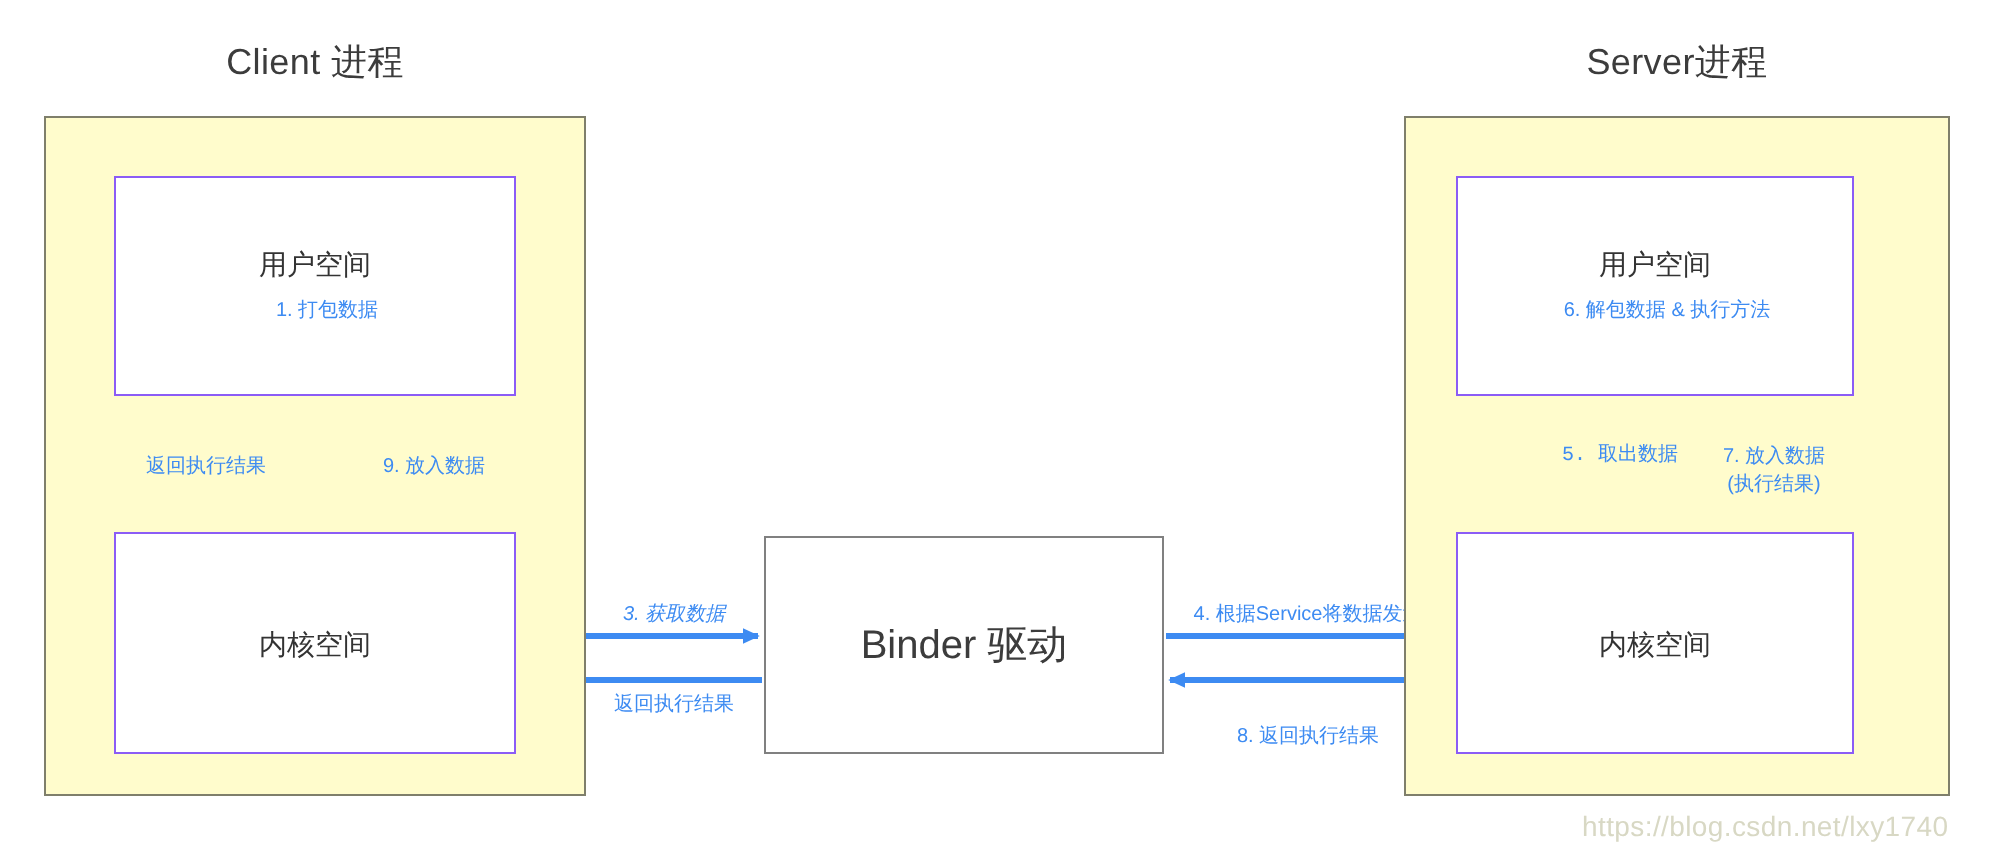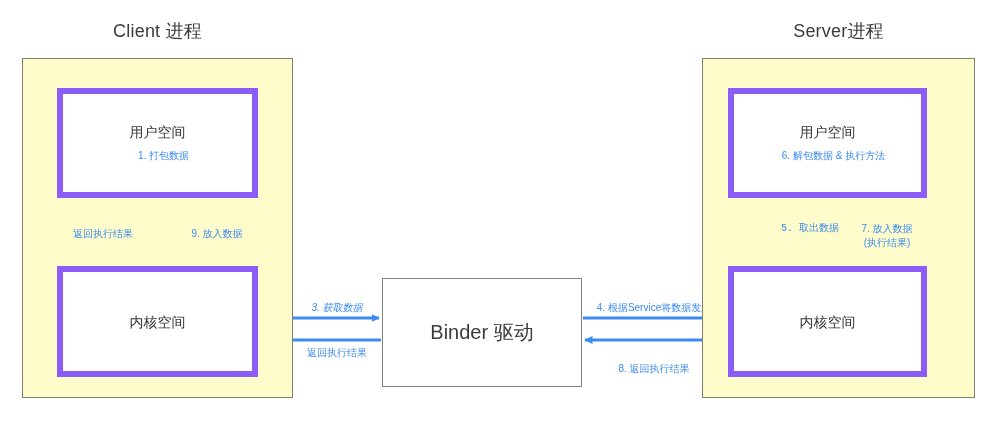--- a/index.html
+++ b/index.html
@@ -45,7 +45,7 @@
   .space-box {
     position: absolute;
     background: #ffffff;
-    border: 6px solid #8b5cf6;
+    border: 1px solid #8b5cf6;
     box-sizing: border-box;
     display: flex;
     flex-direction: column;

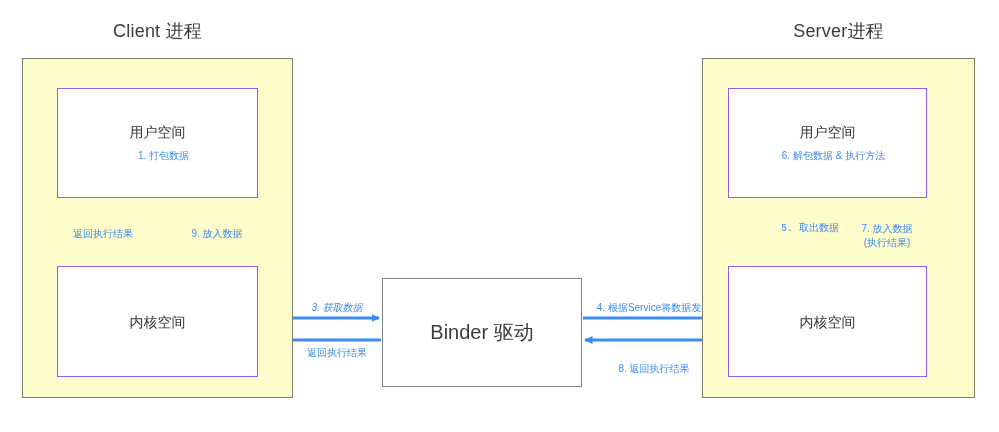--- a/index.html
+++ b/index.html
@@ -151,7 +151,7 @@
   <div class="arrow-label" style="left:294px; top:301px; width:86px;font-style:italic;">3. 获取数据</div>
   <div class="arrow-label" style="left:294px; top:346px; width:86px;">返回执行结果</div>
 
-  <div class="binder-box" style="left:382px; top:268px; width:200px; height:109px;margin-top:10px;">
+  <div class="binder-box" style="left:382px; top:268px; width:200px; height:109px;">
     <div class="binder-label">Binder 驱动</div>
   </div>
 

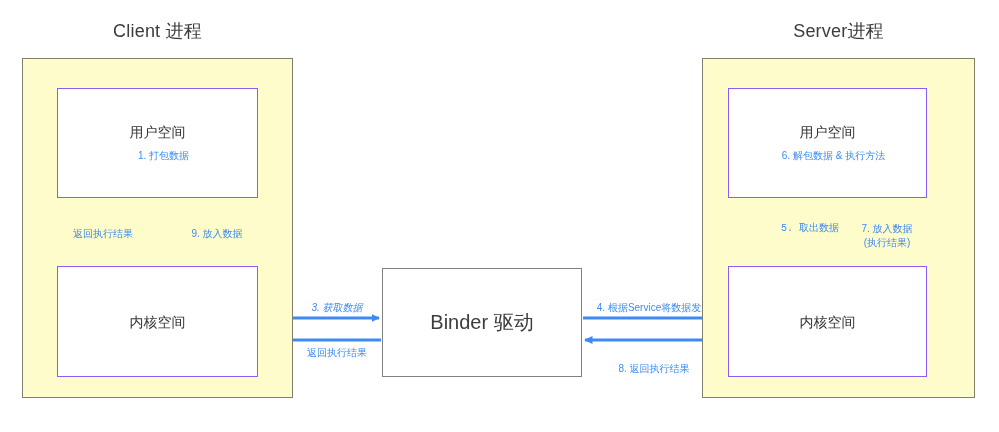--- a/index.html
+++ b/index.html
@@ -177,6 +177,7 @@
     <div>(执行结果)</div>
   </div>
 
+  <div class="watermark" style="left:791px; top:405px;">https://blog.csdn.net/lxy1740</div>
 
 </div>
 

